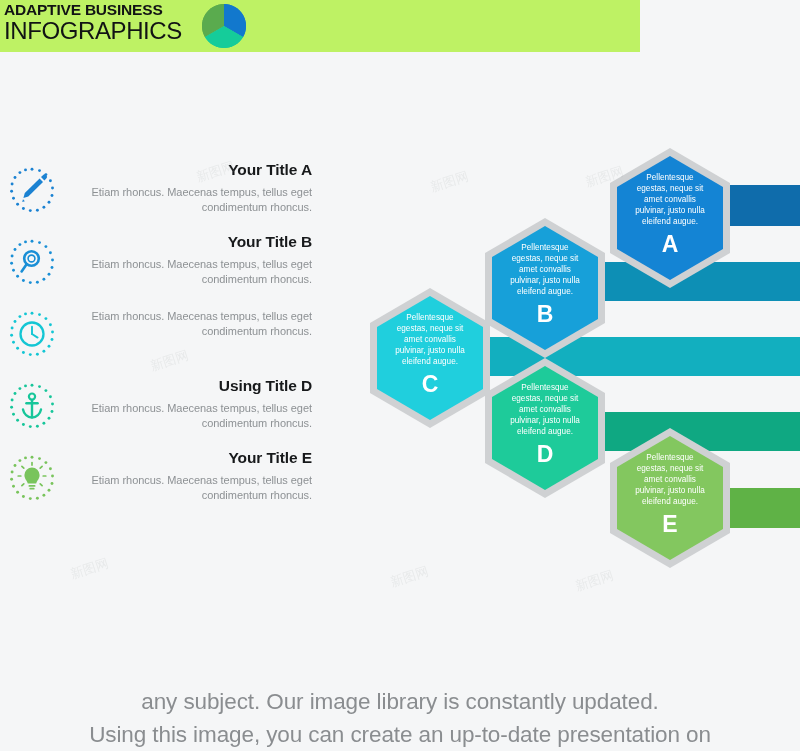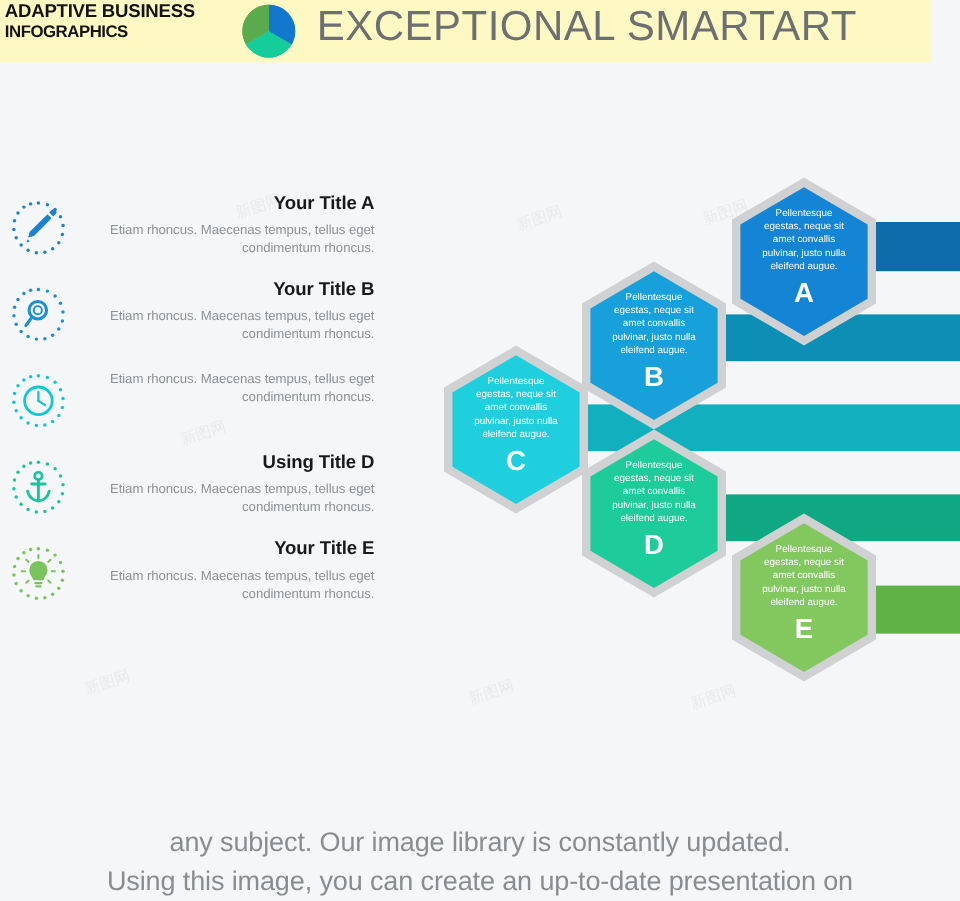--- a/index.html
+++ b/index.html
@@ -19,8 +19,8 @@
   #header {
     position: absolute;
     left: 0; top: 0;
-    width: 776px; height: 52px;
-    background: #fef9c3;
+    width: 640px; height: 52px;
+    background: #bef264;
   }
   #brand-block {
     position: absolute;

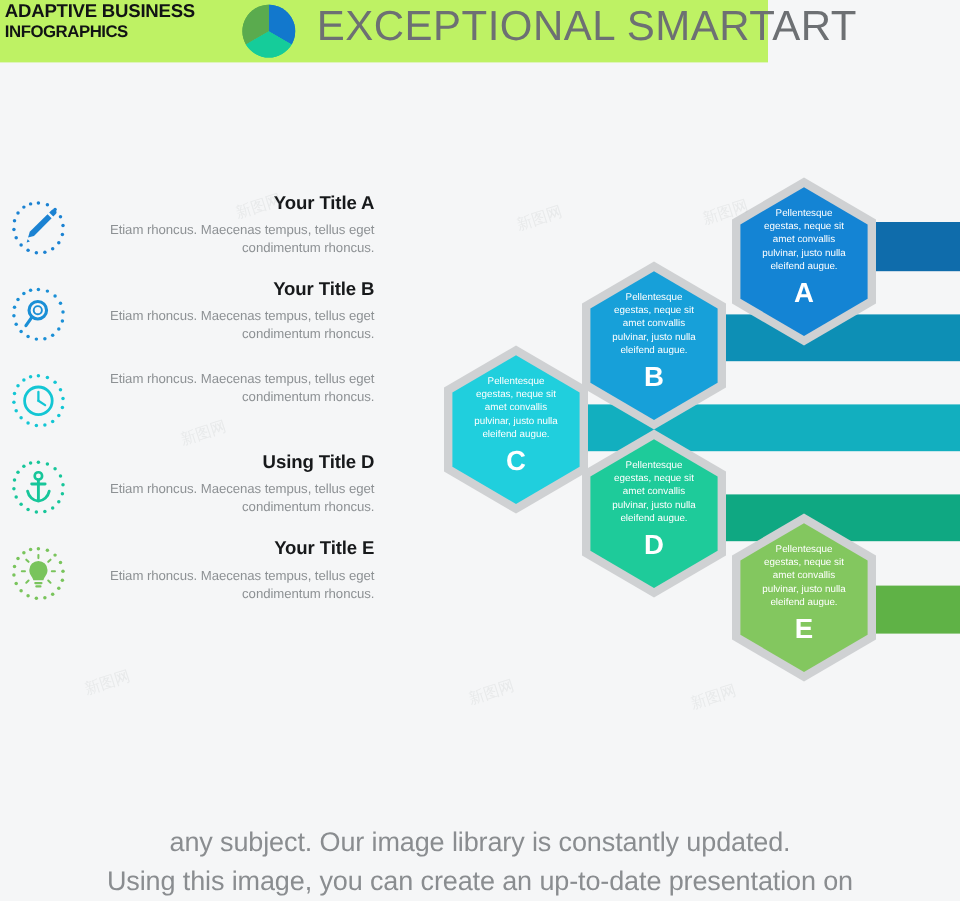--- a/index.html
+++ b/index.html
@@ -37,8 +37,8 @@
     display: block;
   }
   #brand-line2 {
-    font-size: 14px;
-    font-weight: bold;
+    font-size: 24px;
+    font-weight: normal;
     letter-spacing: -0.4px;
     color: #111314;
     display: block;

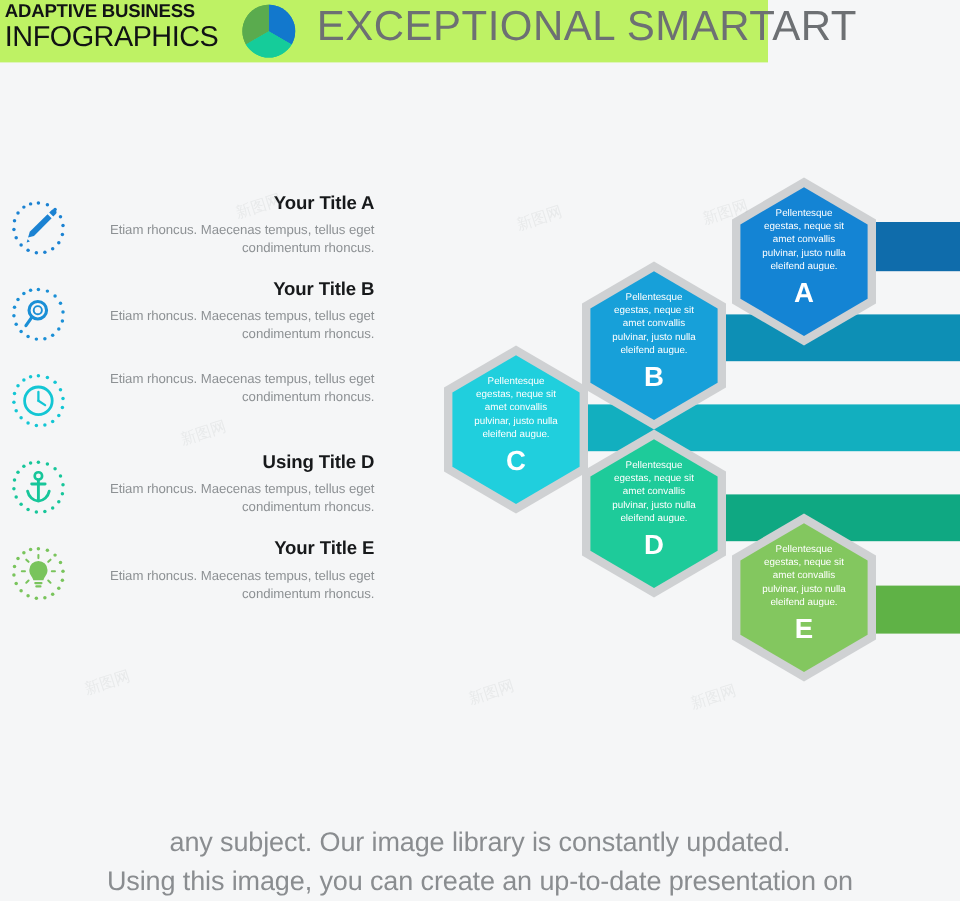--- a/index.html
+++ b/index.html
@@ -163,7 +163,6 @@
     </svg>
   </div>
 
-  <div id="header-title">EXCEPTIONAL SMARTART</div>
 </div>
 
 <div id="feature-list">

